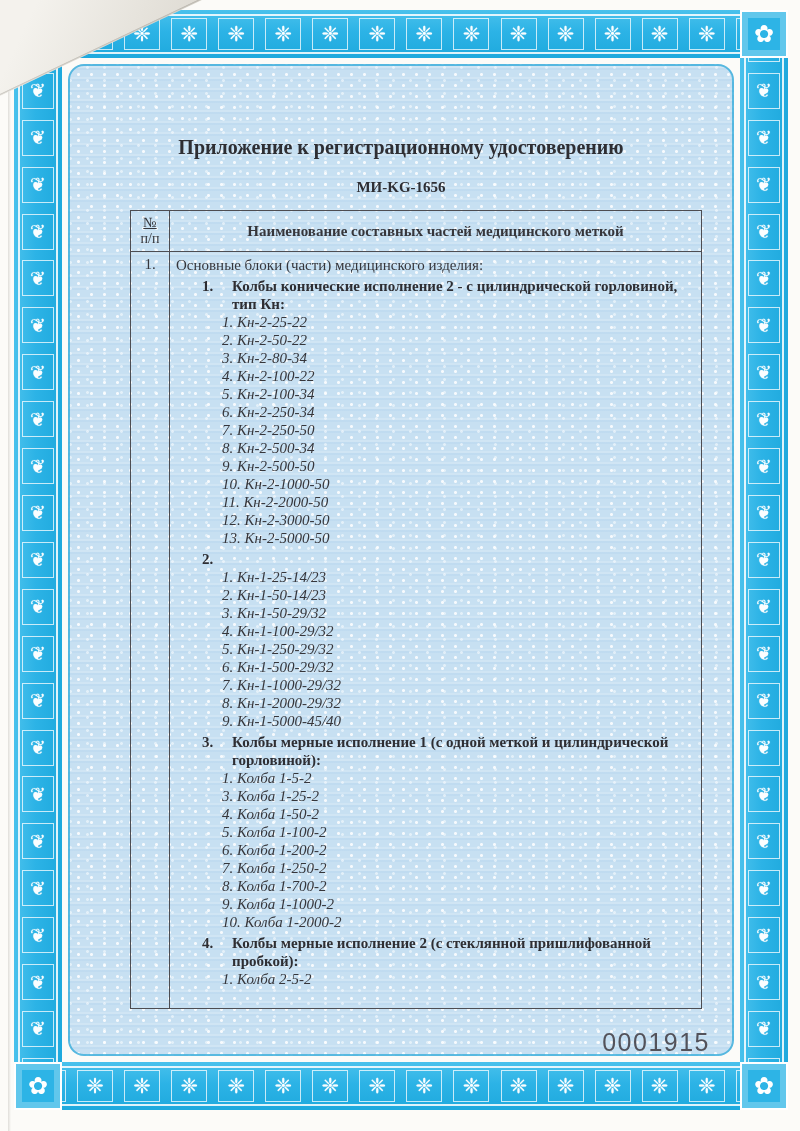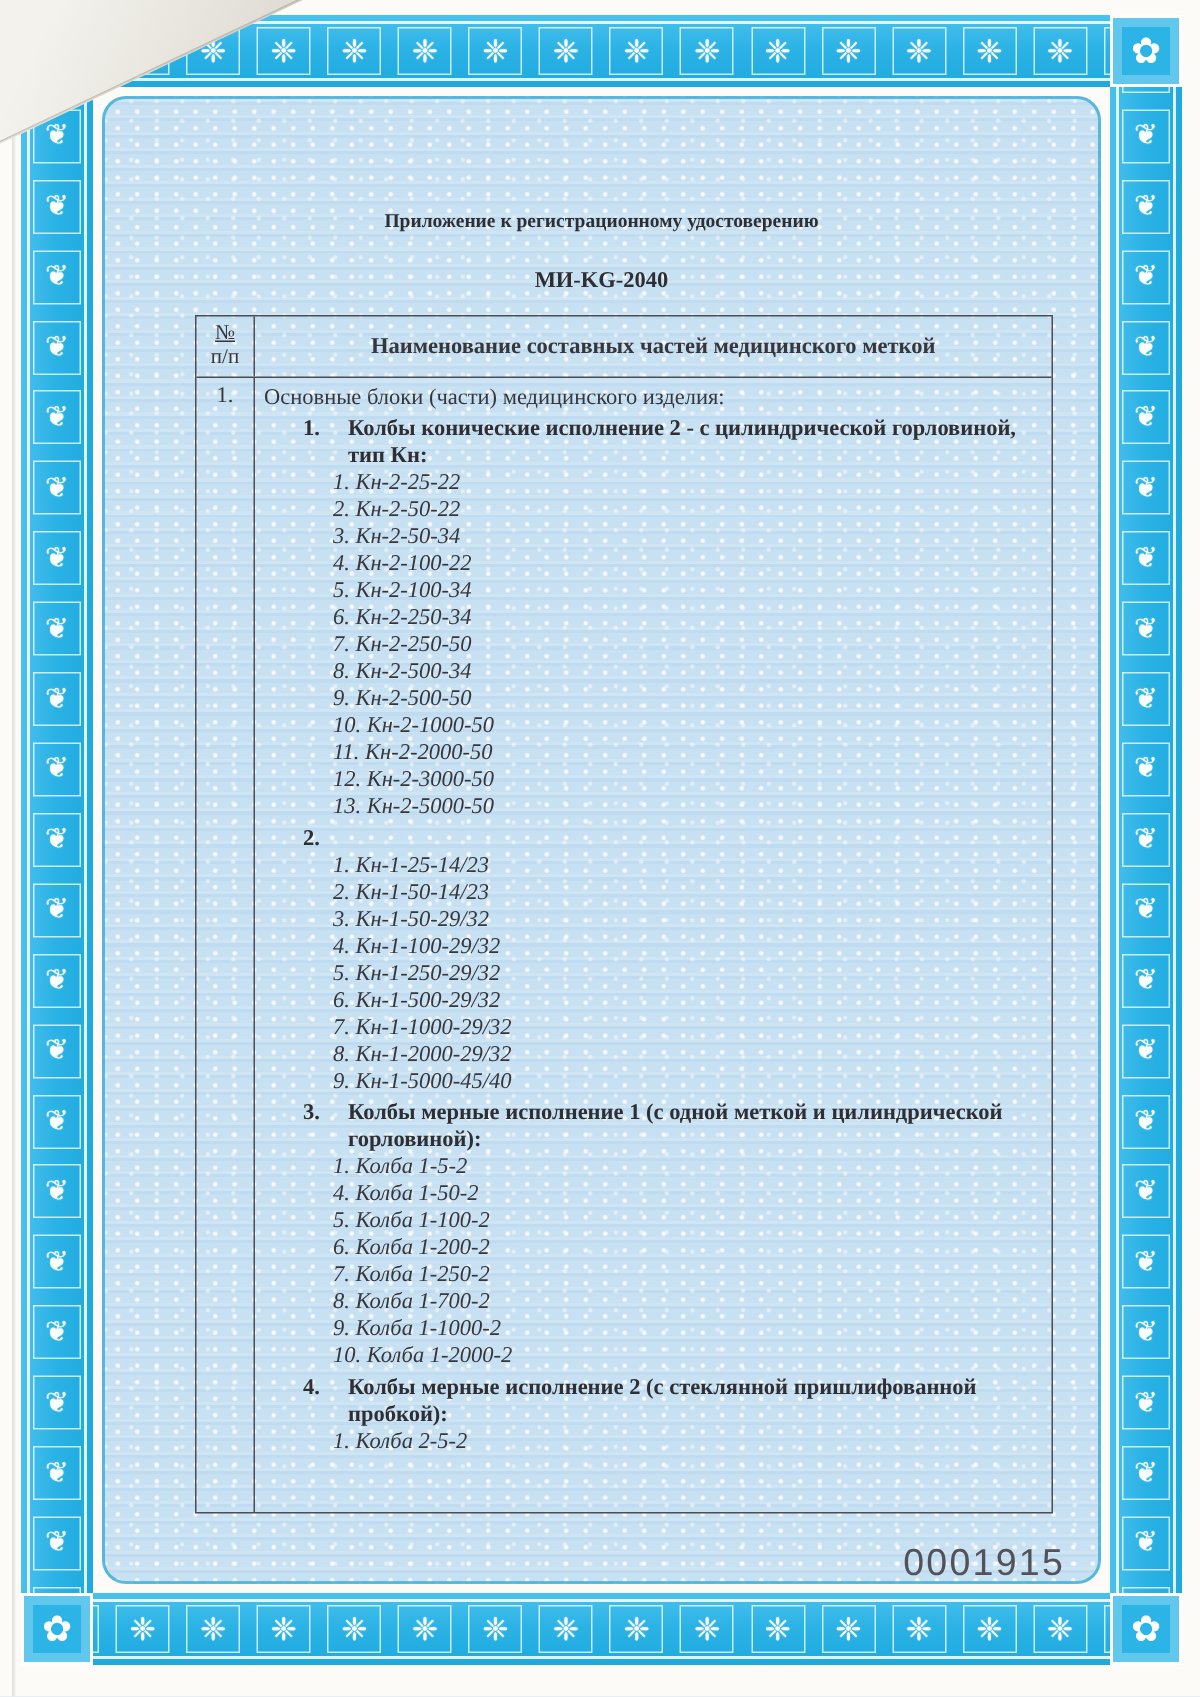--- a/index.html
+++ b/index.html
@@ -86,7 +86,7 @@
 
   
   .titles{position:absolute;left:0;right:0;top:72px;text-align:center;color:#2e2e33;}
-  .title1{font-weight:bold;font-size:13px;line-height:18px;}
+  .title1{font-weight:bold;font-size:20px;line-height:18px;}
   .title2{font-weight:bold;font-size:15px;line-height:18px;margin-top:22px;}
 
   .tbl{

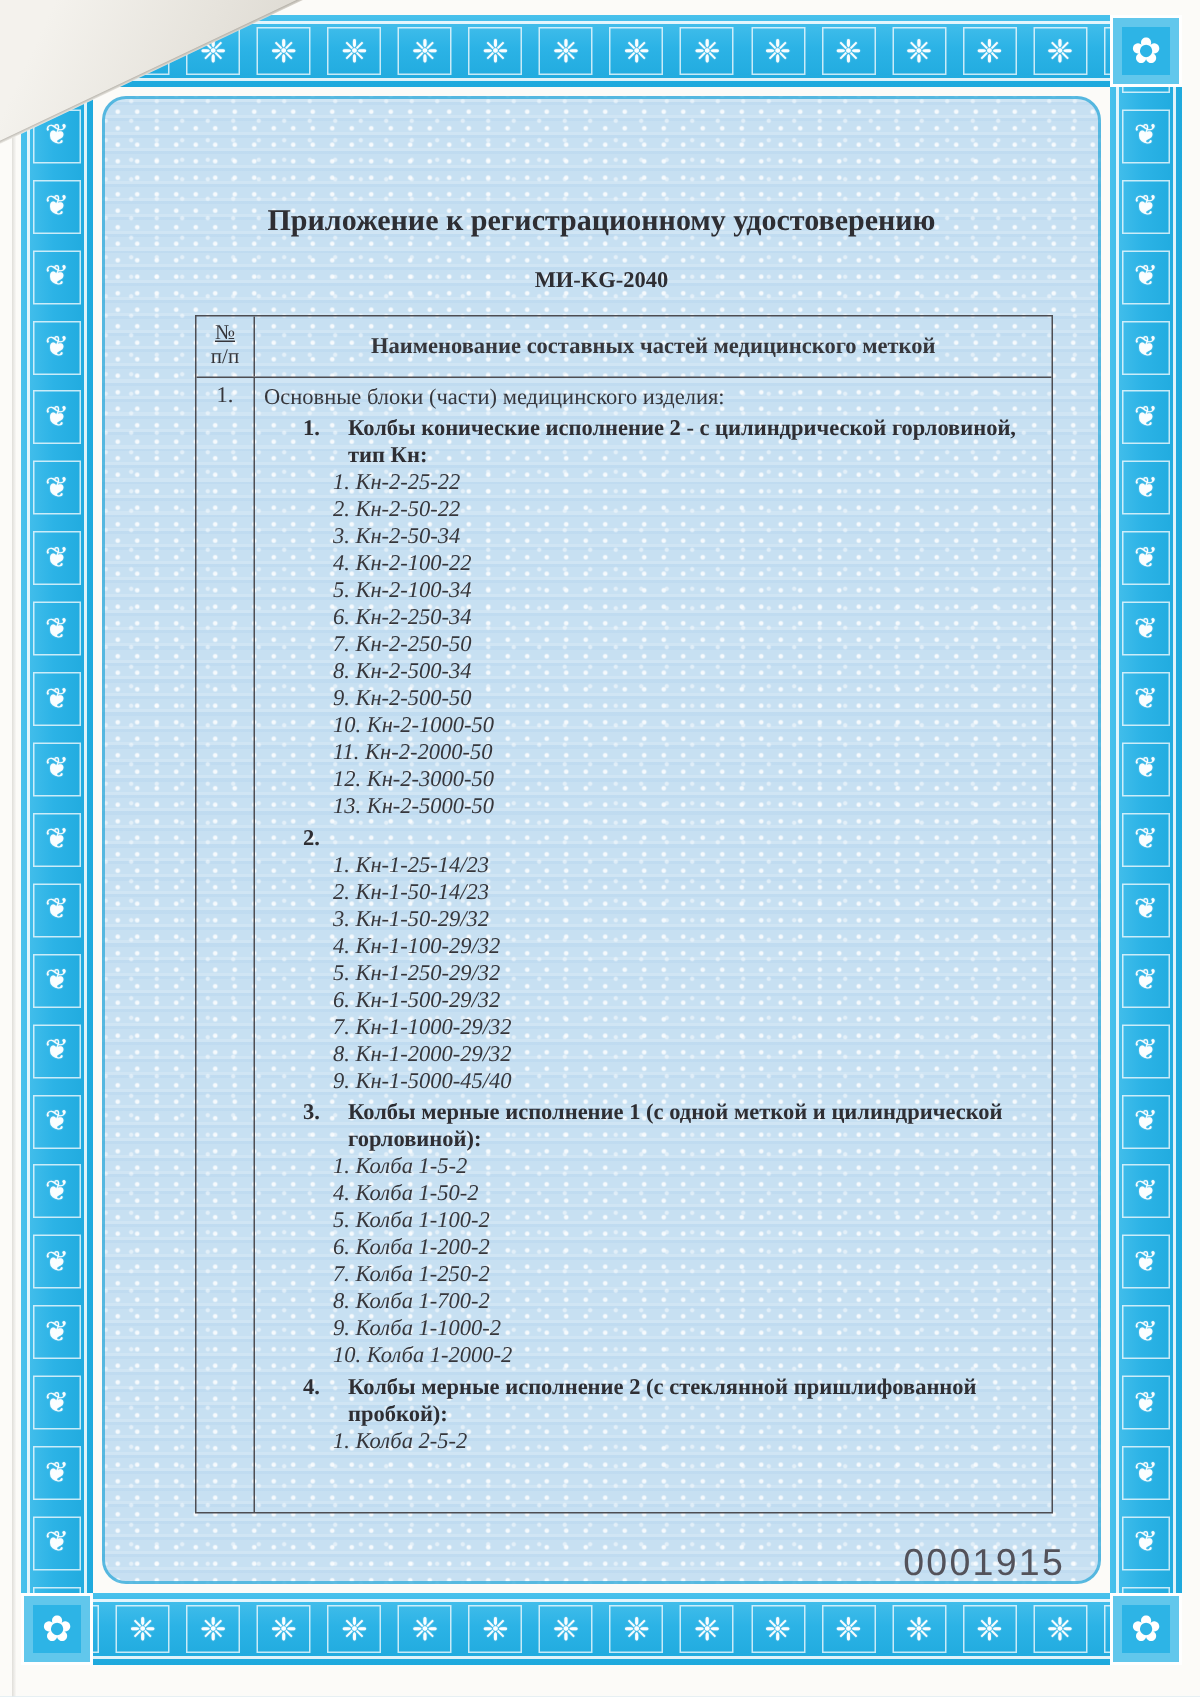--- a/index.html
+++ b/index.html
@@ -247,7 +247,7 @@
 
     <div class="titles">
       <div class="title1">Приложение к регистрационному удостоверению</div>
-      <div class="title2">МИ-KG-2040</div>
+      <div class="title2">МИ-KG-1656</div>
     </div>
 
     <div class="tbl">

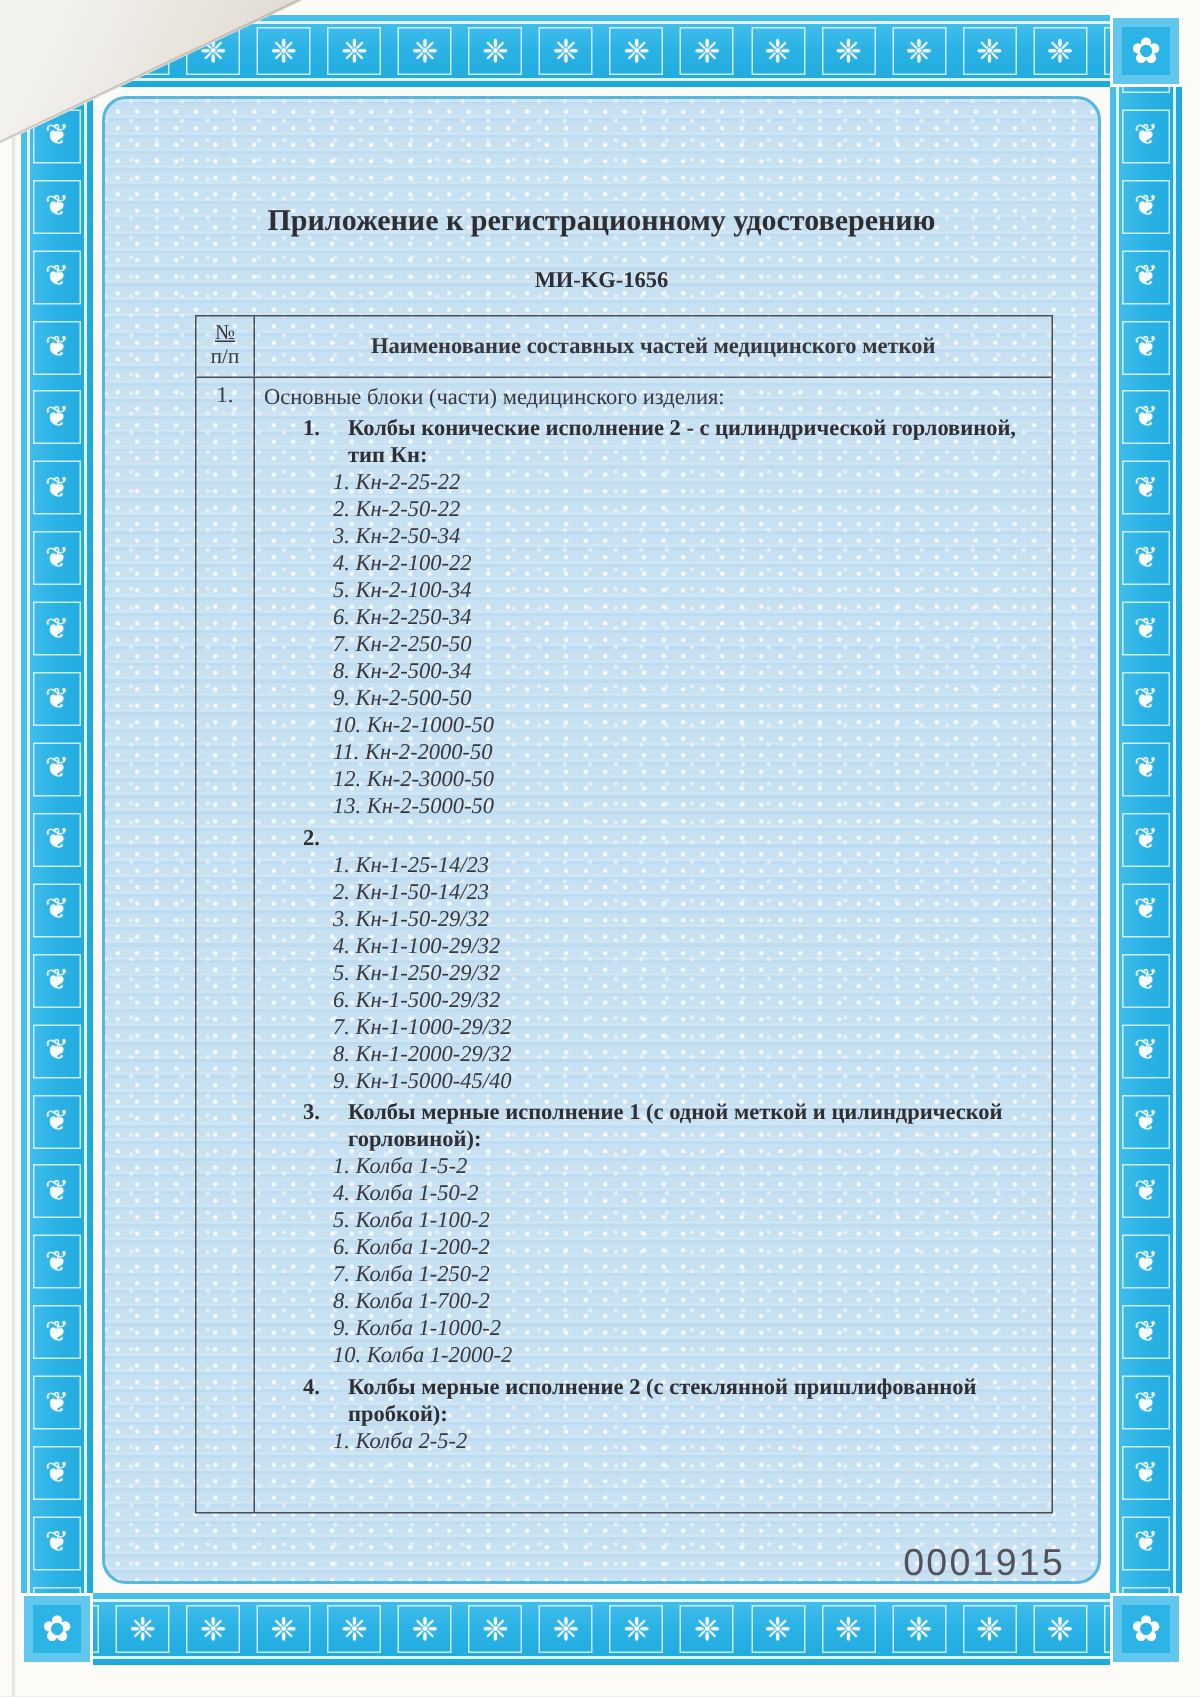--- a/index.html
+++ b/index.html
@@ -271,7 +271,7 @@
                 <div class="sitems">
                   <div class="sitem">1. Кн-2-25-22</div>
                   <div class="sitem">2. Кн-2-50-22</div>
-                  <div class="sitem">3. Кн-2-50-34</div>
+                  <div class="sitem">3. Кн-2-80-34</div>
                   <div class="sitem">4. Кн-2-100-22</div>
                   <div class="sitem">5. Кн-2-100-34</div>
                   <div class="sitem">6. Кн-2-250-34</div>

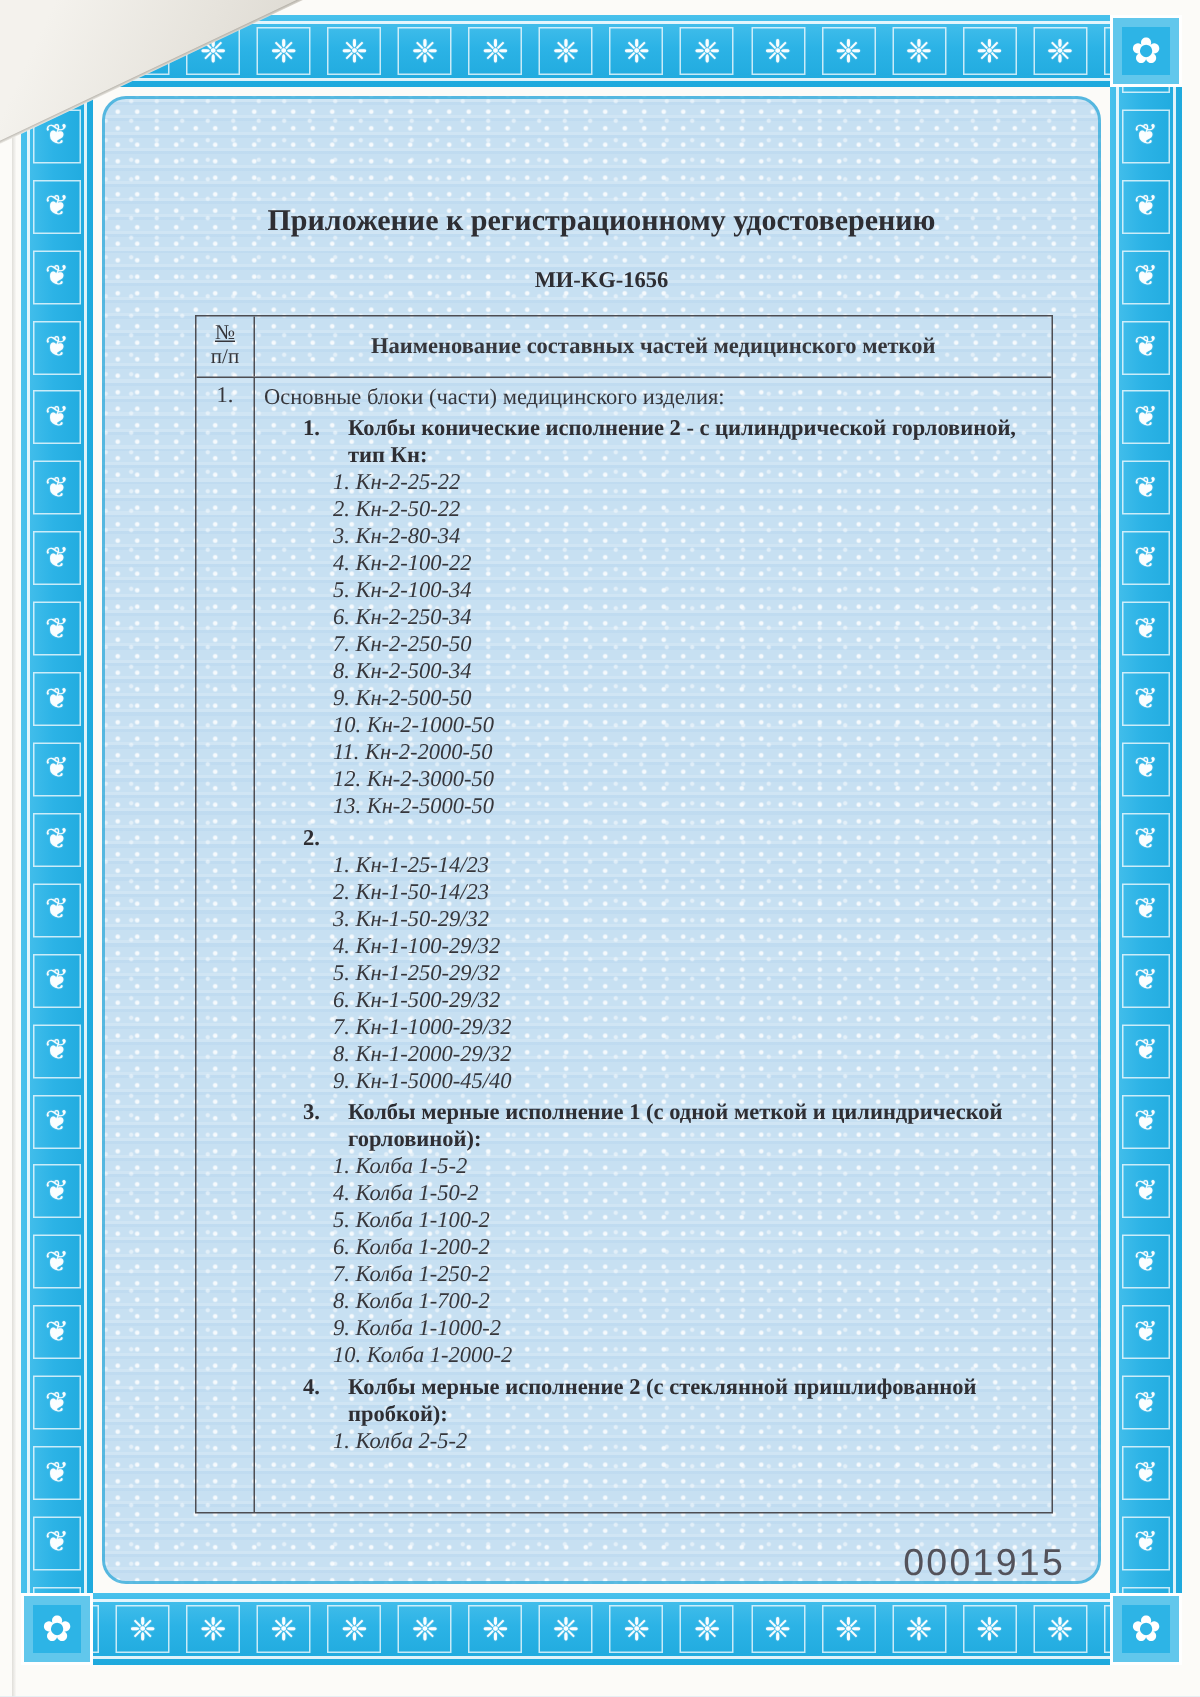--- a/index.html
+++ b/index.html
@@ -307,6 +307,7 @@
                 </div>
                 <div class="sitems">
                   <div class="sitem">1. Колба 1-5-2</div>
+                  <div class="sitem">3. Колба 1-25-2</div>
                   <div class="sitem">4. Колба 1-50-2</div>
                   <div class="sitem">5. Колба 1-100-2</div>
                   <div class="sitem">6. Колба 1-200-2</div>

